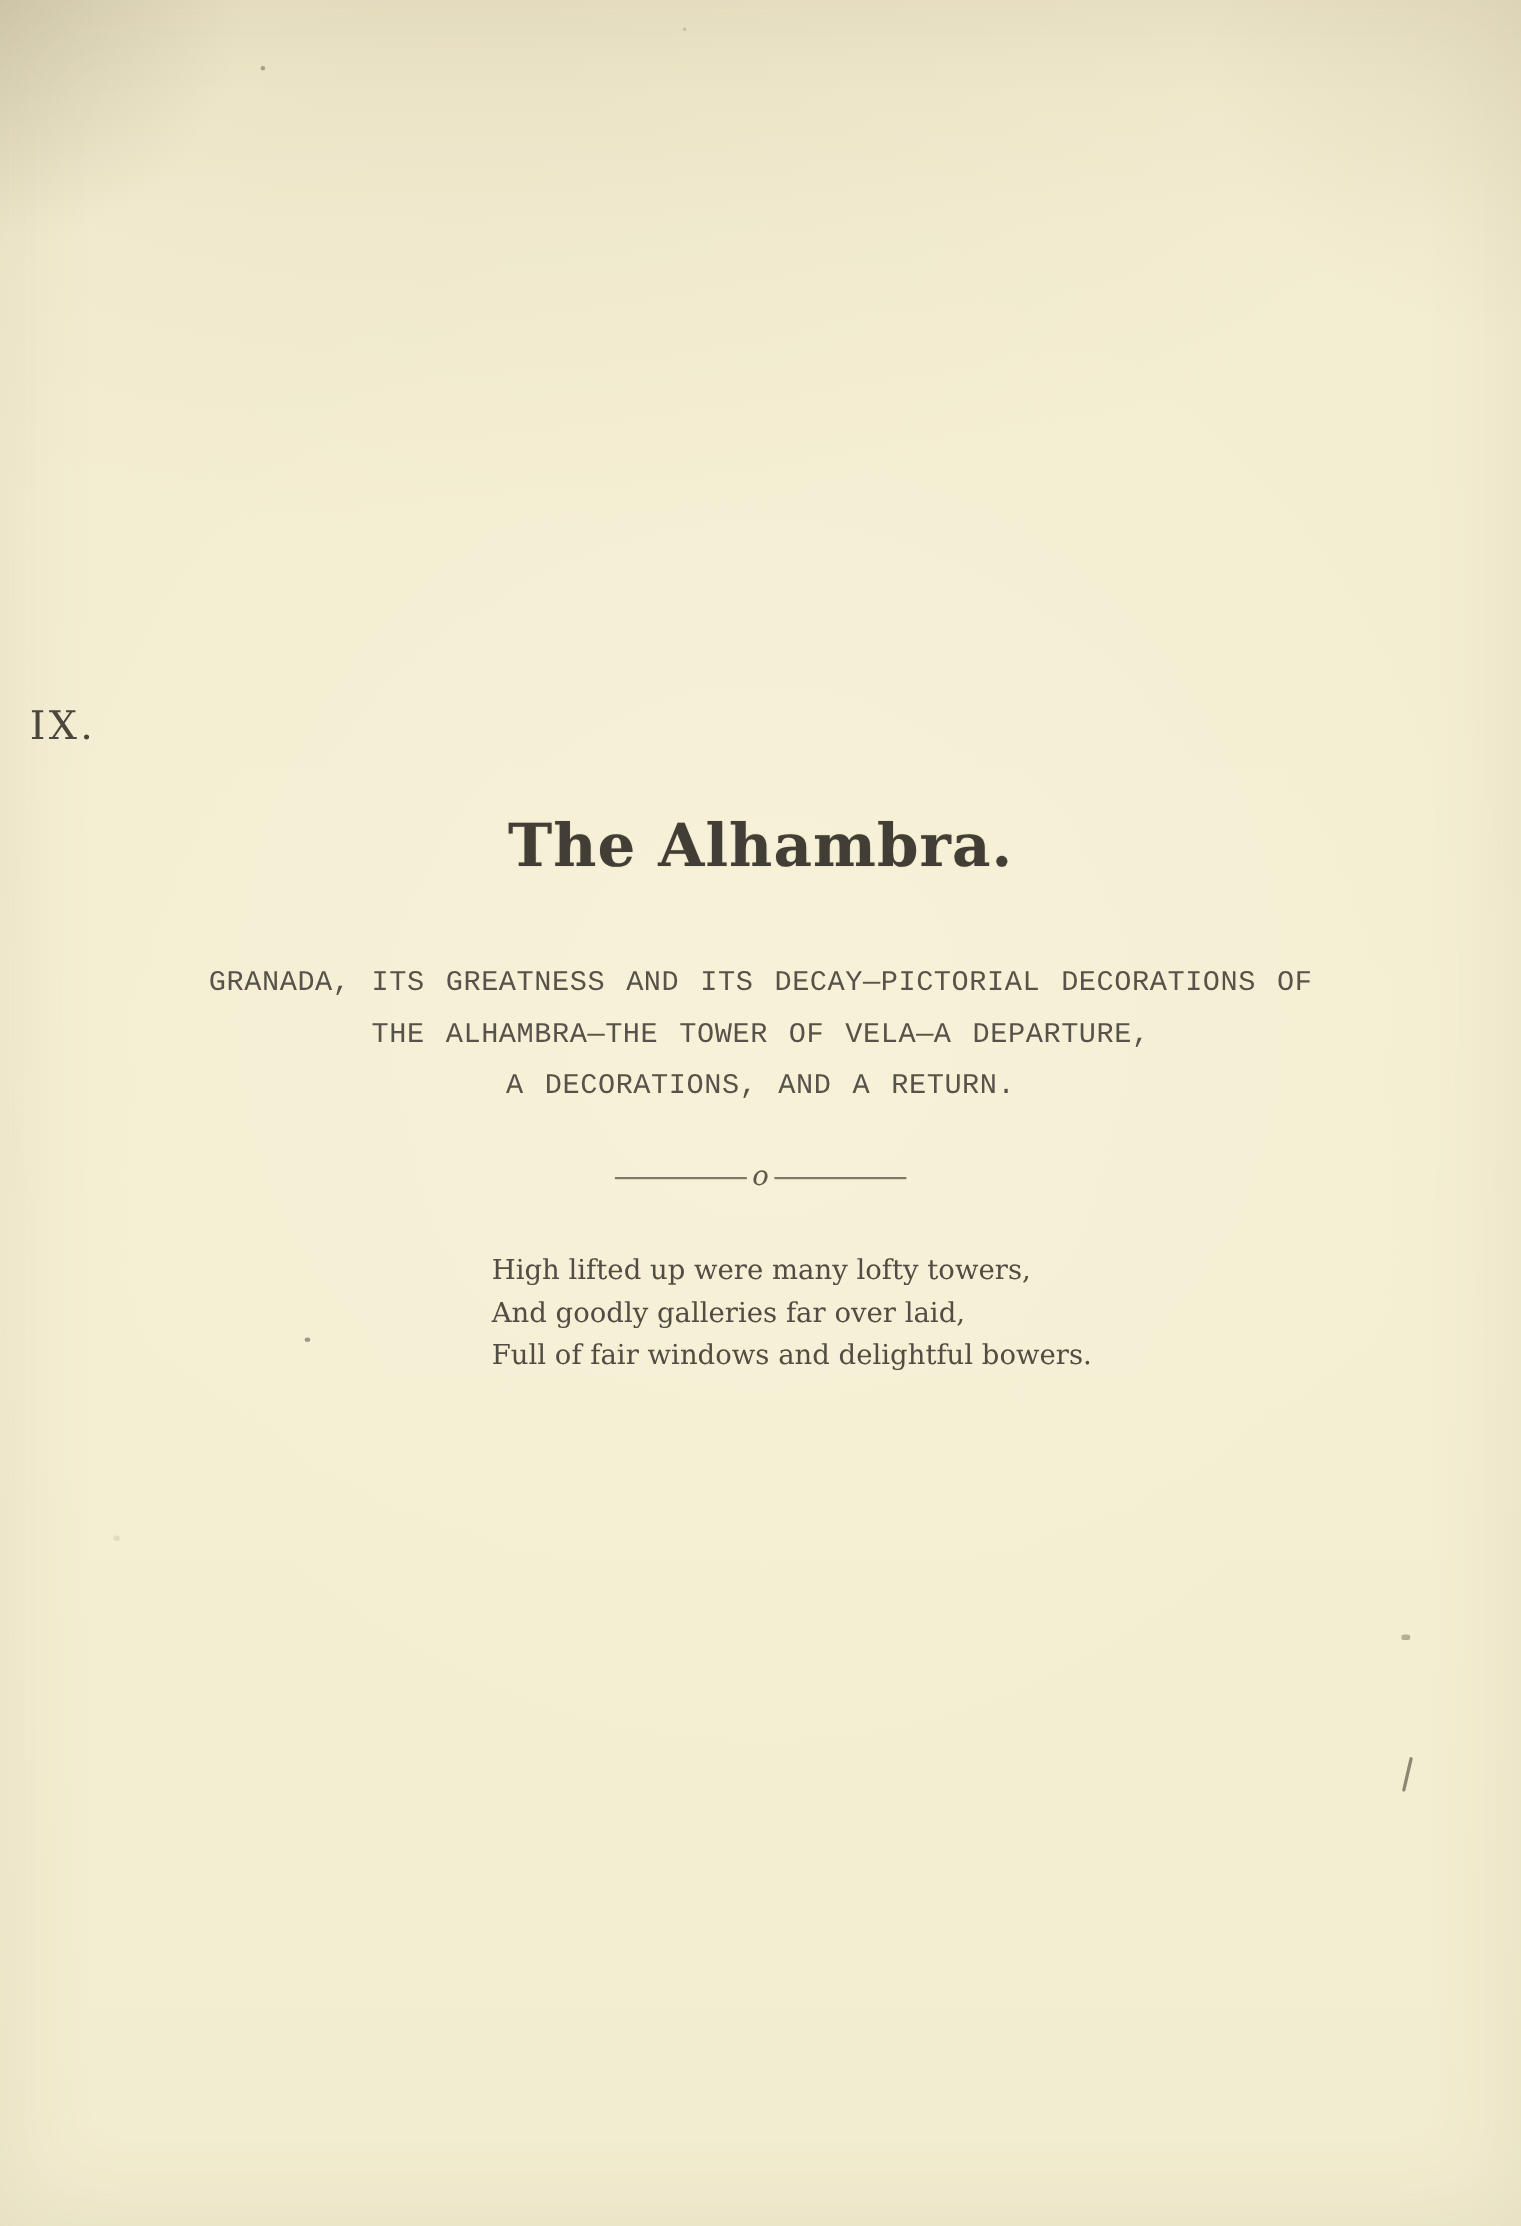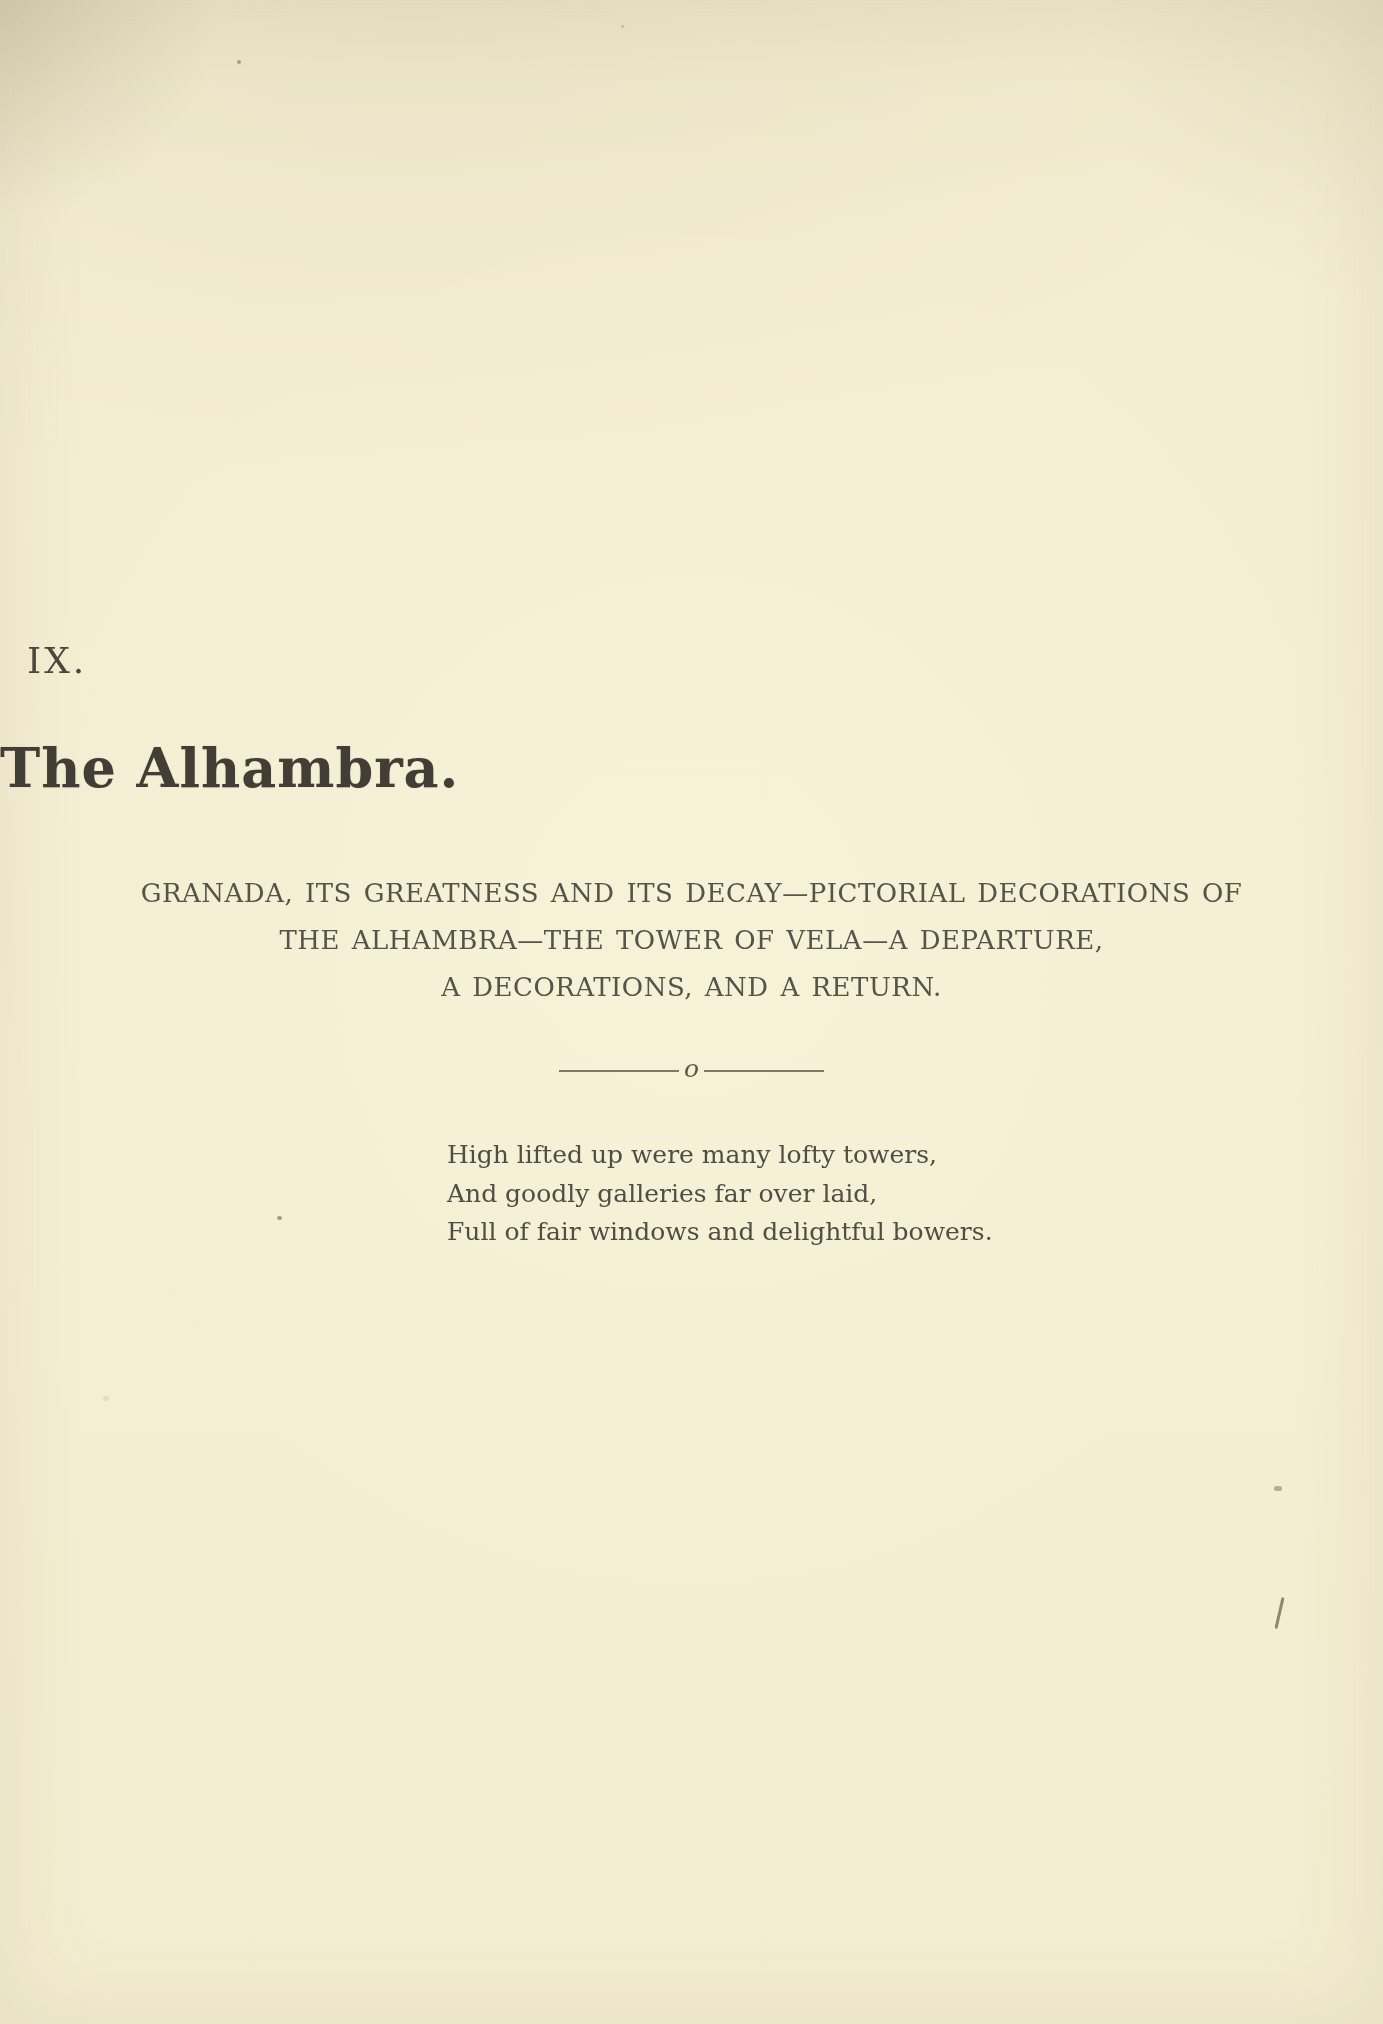--- a/index.html
+++ b/index.html
@@ -42,6 +42,7 @@
     left: 0;
     width: 100%;
     margin: 0;
+    text-align: center;
     font-size: 54px;
     font-weight: bold;
     letter-spacing: 1px;

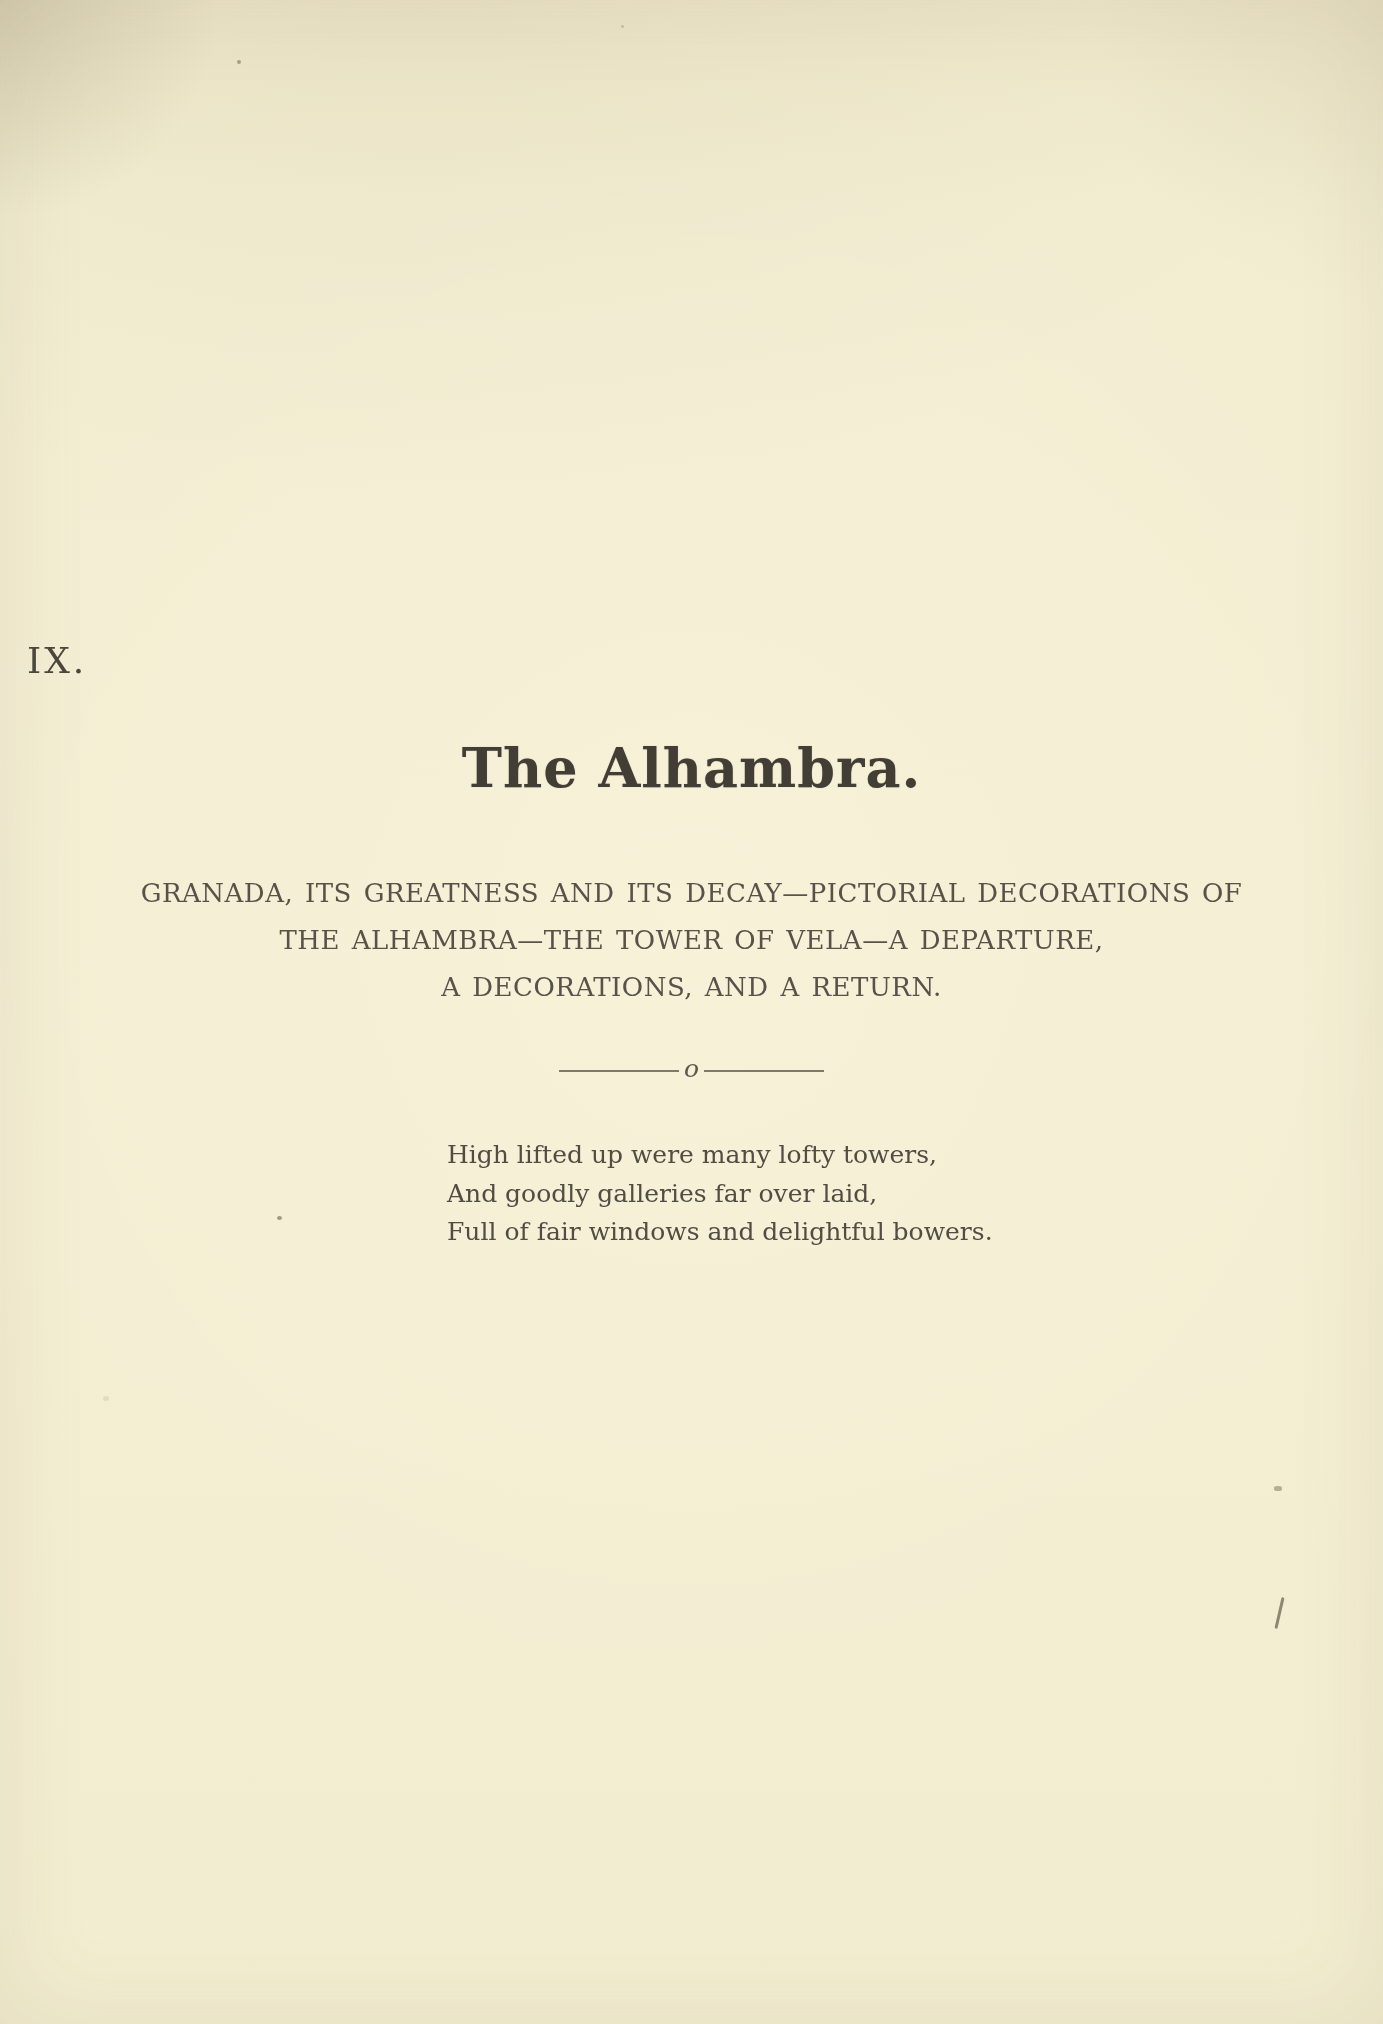--- a/index.html
+++ b/index.html
@@ -60,6 +60,7 @@
     letter-spacing: 0.5px;
     word-spacing: 3px;
     color: #57524a;
+    font-family: Liberation Mono, monospace;
   }
   .summary-line {
     line-height: 47px;

